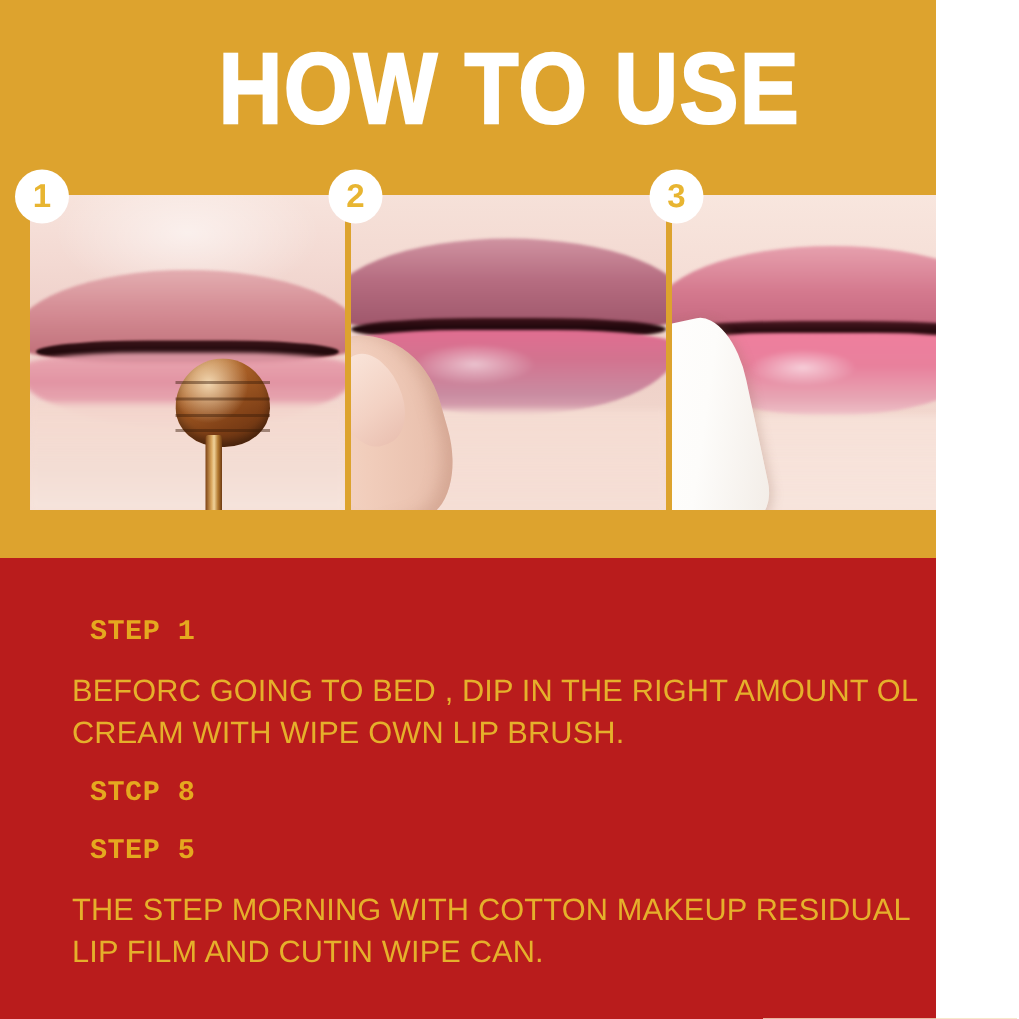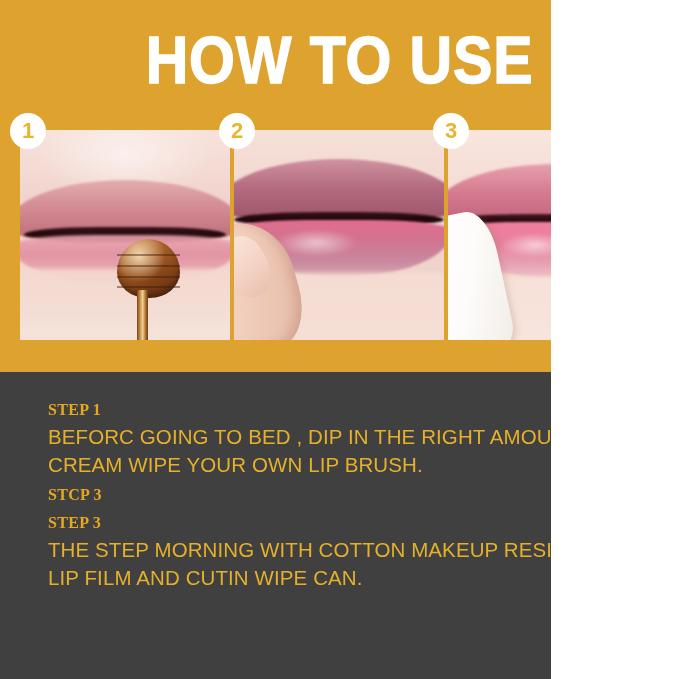--- a/index.html
+++ b/index.html
@@ -12,10 +12,10 @@
   }
   #page {
     position: relative;
-    width: 551px;
+    width: 624px;
     height: 679px;
     overflow: hidden;
-    background: #404040;
+    background: #b91c1c;
   }
 
   

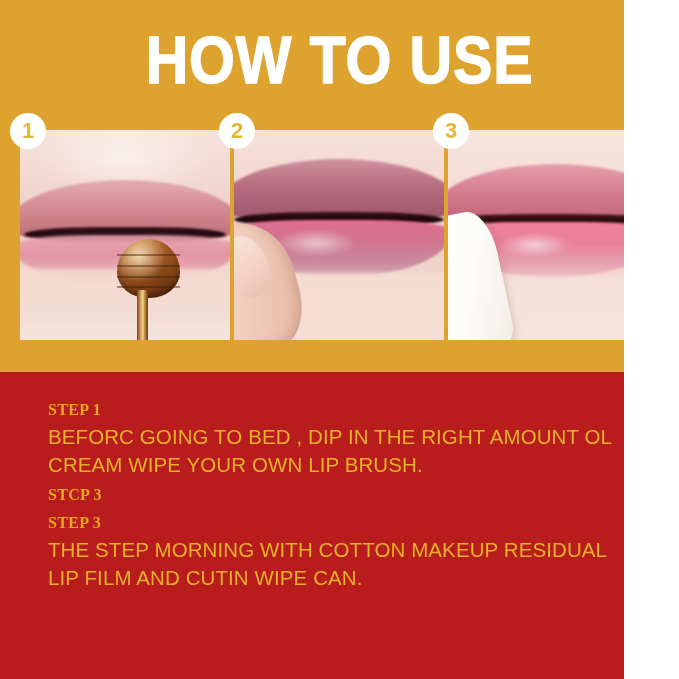--- a/index.html
+++ b/index.html
@@ -299,12 +299,12 @@
   }
   .step-heading {
     color: #E5A81F;
-    font-family: Liberation Serif, serif;
+    font-family: Liberation Mono, monospace;
     font-weight: 700;
-    font-size: 16px;
+    font-size: 19px;
     line-height: 27px;
     letter-spacing: 0.3px;
-    margin: 0;
+    margin: 12px;
   }
   .step-body {
     color: #E5B02B;

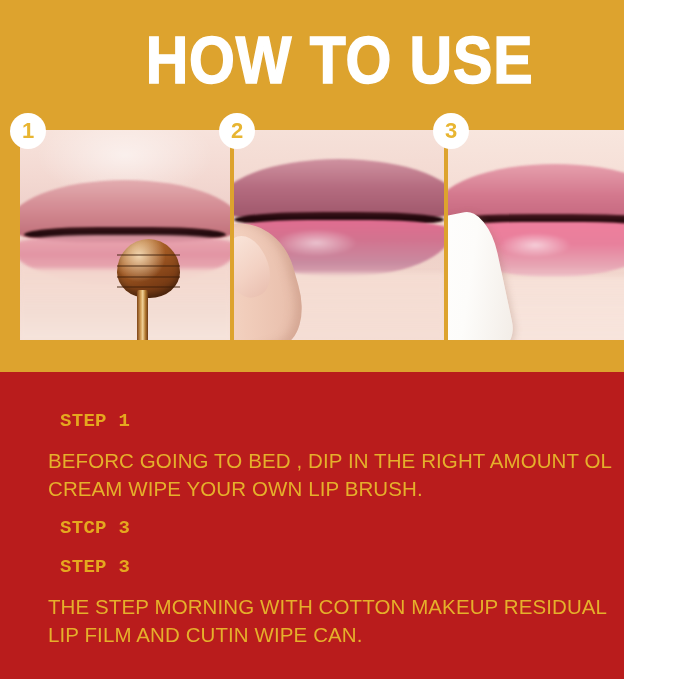--- a/index.html
+++ b/index.html
@@ -374,7 +374,7 @@
     <div class="step-block">
       <div class="step-heading">STEP 1</div>
       <div class="step-body">BEFORC GOING TO BED , DIP IN THE RIGHT AMOUNT OL
-CREAM WIPE YOUR OWN LIP BRUSH.</div>
+CREAM WITH WIPE OWN LIP BRUSH.</div>
     </div>
 
     <div class="step-block">

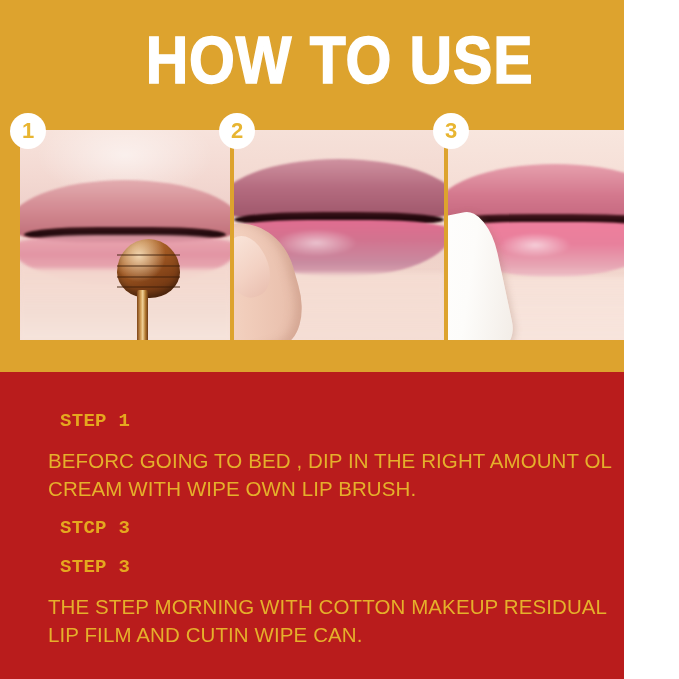--- a/index.html
+++ b/index.html
@@ -378,7 +378,7 @@
     </div>
 
     <div class="step-block">
-      <div class="step-heading">STCP 3</div>
+      <div class="step-heading">STCP 8</div>
     </div>
 
     <div class="step-block">

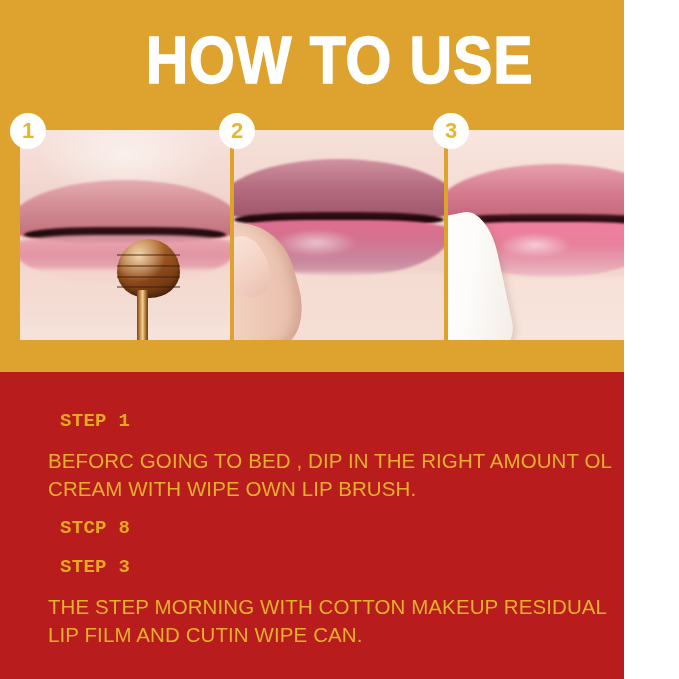--- a/index.html
+++ b/index.html
@@ -382,7 +382,7 @@
     </div>
 
     <div class="step-block">
-      <div class="step-heading">STEP 3</div>
+      <div class="step-heading">STEP 5</div>
       <div class="step-body">THE STEP MORNING WITH COTTON MAKEUP RESIDUAL
 LIP FILM AND CUTIN WIPE CAN.</div>
     </div>

